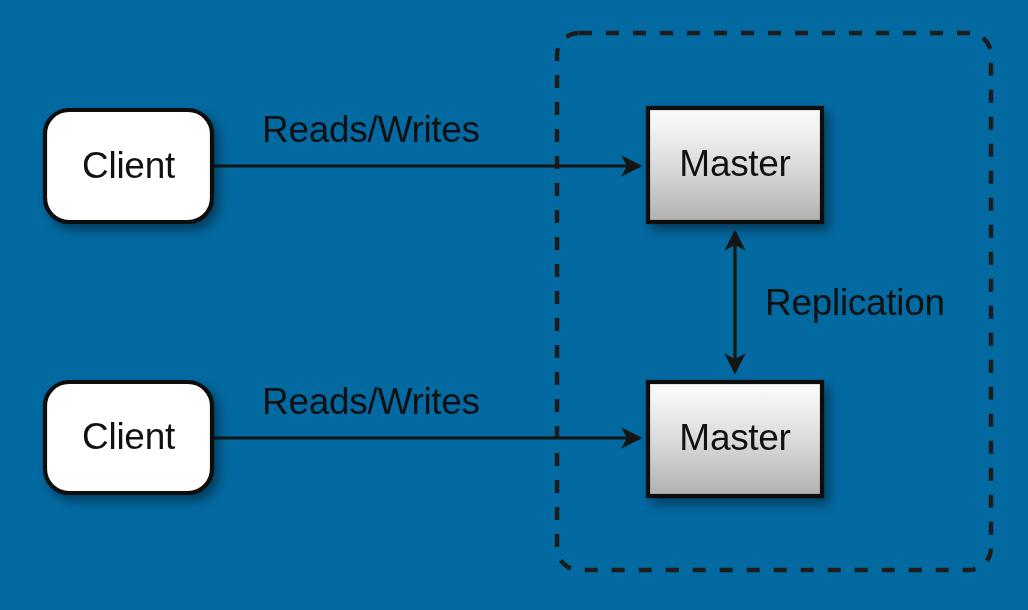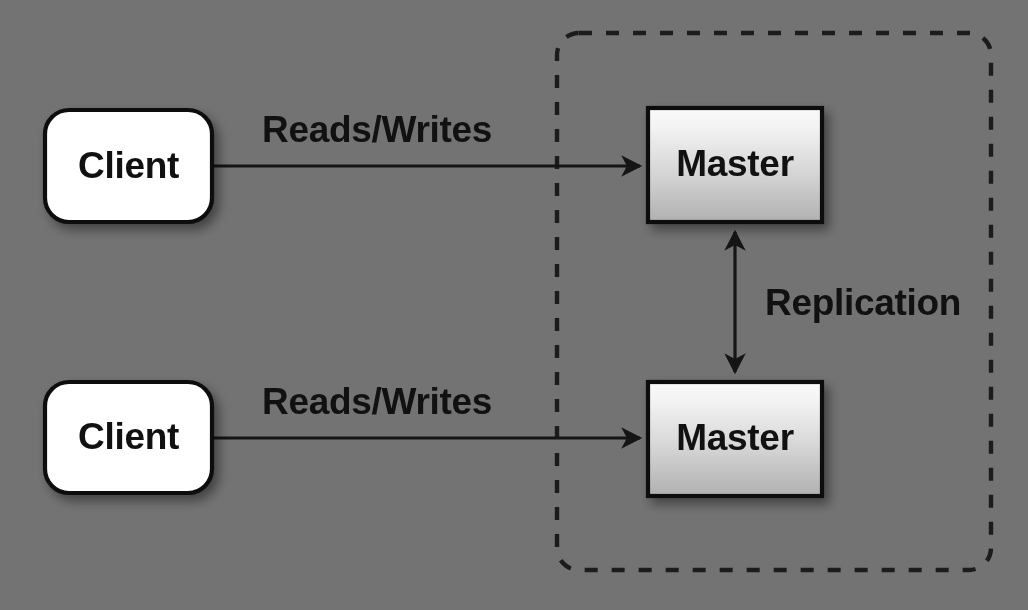--- a/index.html
+++ b/index.html
@@ -12,10 +12,9 @@
     position: relative;
     width: 1028px;
     height: 610px;
-    background: #737373;
+    background: #0369a1;
     overflow: hidden;
     font-family: "Liberation Sans", "DejaVu Sans", sans-serif;
-    font-weight: bold;
   }
   #diagram-svg {
     position: absolute;

